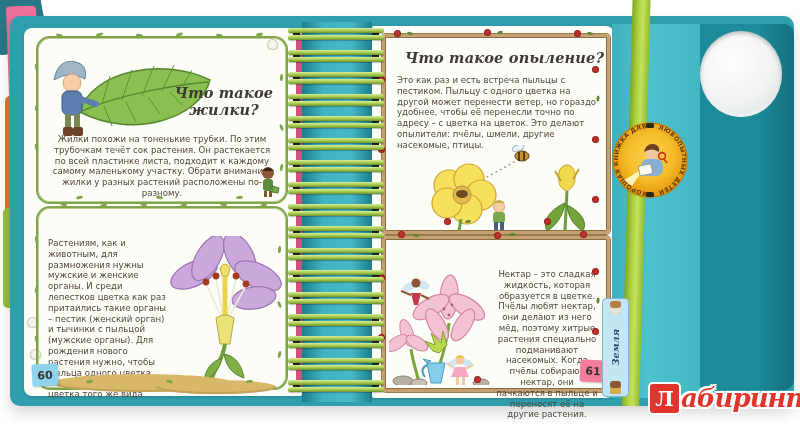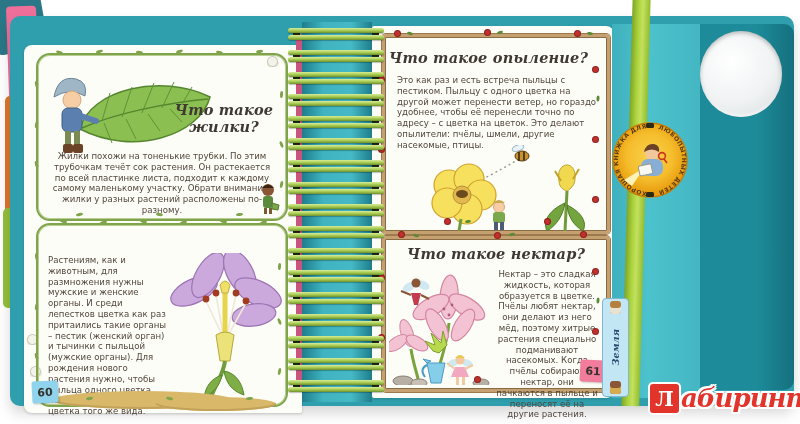--- a/index.html
+++ b/index.html
@@ -182,7 +182,7 @@
   <div class="page right">
 
     <div class="woodframe" id="wf1" style="left:10px;top:8px;width:222px;height:194px;">
-      <div class="heading" style="left:4px;top:12px;">Что такое опыление?</div>
+      <div class="heading" style="left:20px;top:12px;">Что такое опыление?</div>
       <div class="bodytext" style="left:12px;right:10px;top:38px;">Это как раз и есть встреча пыльцы с пестиком. Пыльцу с одного цветка на другой может перенести ветер, но гораздо удобнее, чтобы её перенесли точно по адресу – с цветка на цветок. Это делают опылители: пчёлы, шмели, другие насекомые, птицы.</div>
       <svg class="illus" style="left:6px;bottom:0" width="210" height="86" viewBox="0 0 210 86">
         <path d="M128,14 C112,24 98,30 86,38" stroke="#9a9a8a" stroke-width="1.4" fill="none" stroke-dasharray="2,3"></path>

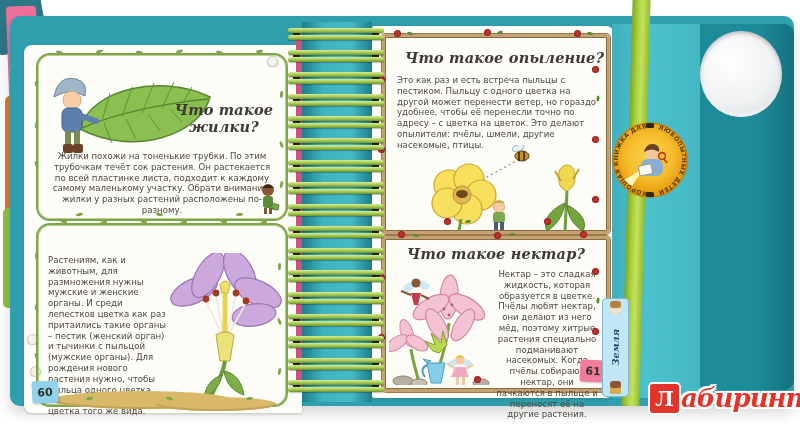--- a/index.html
+++ b/index.html
@@ -17,7 +17,7 @@
   .tab.green{left:3px;top:208px;width:20px;height:100px;background:var(--tab-green,#93c03d);}
   
   .page{position:absolute;background:var(--page,#fdfdf7);box-shadow:0 1px 3px rgba(0,0,0,.18);}
-  .page.left{left:24px;top:28px;width:278px;height:368px;border-radius:8px 2px 2px 8px;margin-top:17px;}
+  .page.left{left:24px;top:28px;width:278px;height:368px;border-radius:8px 2px 2px 8px;}
   .page.right{left:372px;top:26px;width:242px;height:372px;border-radius:2px 8px 8px 2px;}
   .edge-strip{position:absolute;left:296px;top:34px;width:7px;height:356px;background:#c9557e;border-radius:3px;}
   

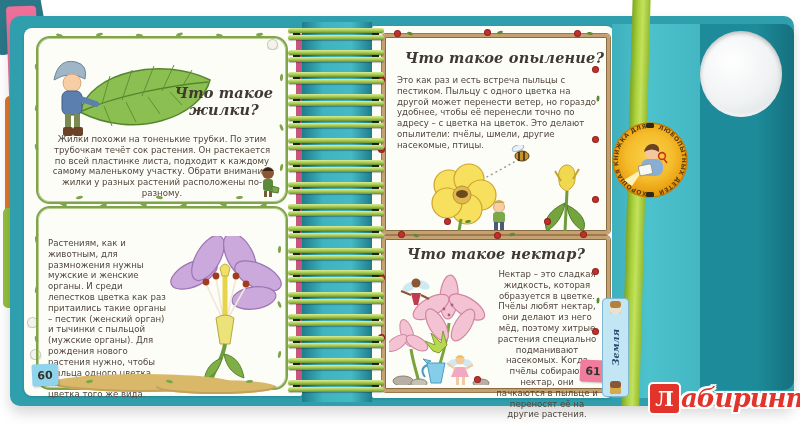--- a/index.html
+++ b/index.html
@@ -237,7 +237,6 @@
       </div>
 
     <div class="woodframe" id="wf2" style="left:10px;top:210px;width:222px;height:150px;">
-      <div class="heading" style="left:22px;top:6px;">Что такое нектар?</div>
       <div class="bodytext" style="left:8px;right:8px;top:30px;padding-left:102px;text-align:center;">Нектар – это сладкая жидкость, которая образуется в цветке. Пчёлы любят нектар, они делают из него мёд, поэтому хитрые растения специально подманивают насекомых. Когда пчёлы собирают нектар, они пачкаются в пыльце и переносят её на другие растения.</div>
       <svg class="illus" style="left:4px;top:24px" width="102" height="122" viewBox="0 0 102 122">
         <path d="M60,60 C58,84 50,100 46,120 M22,86 C24,100 28,110 30,120" stroke="#7aa33c" stroke-width="3" fill="none"></path>

